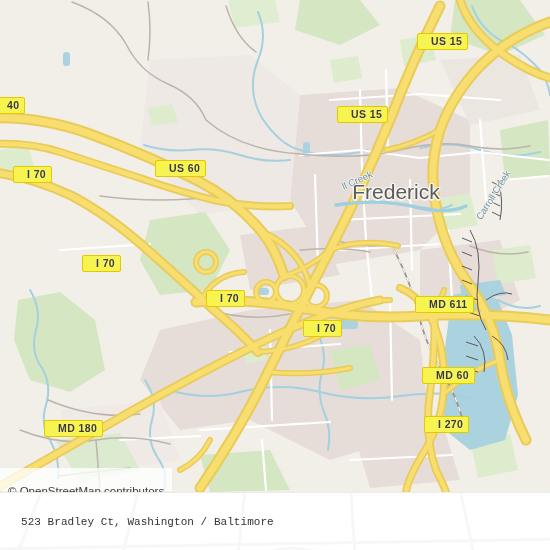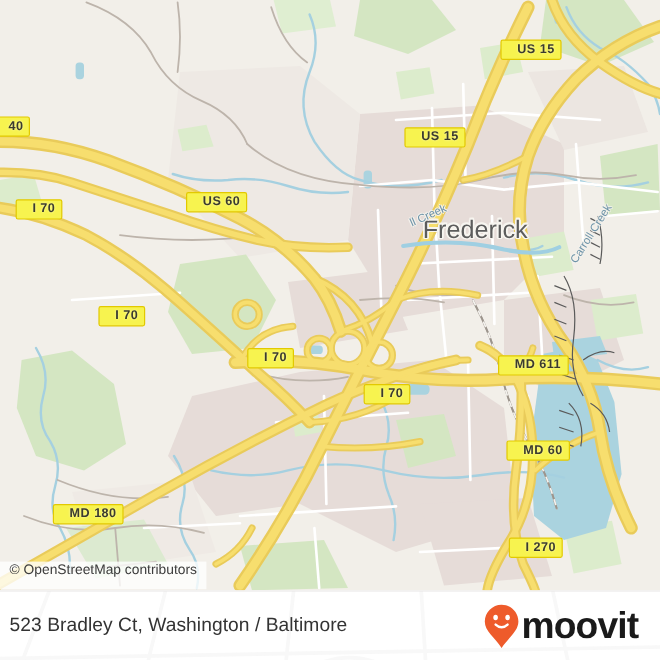--- a/index.html
+++ b/index.html
@@ -369,7 +369,7 @@
     <div class="shield" style="left:415px; top:296px;">MD 611</div>
     <div class="shield" style="left:422px; top:367px;">MD 60</div>
     <div class="shield" style="left:44px; top:384px;margin-top:36px;">MD 180</div>
-    <div class="shield" style="left:424px; top:448px;">I 270</div>
+    <div class="shield" style="left:424px; top:416px;">I 270</div>
 
     <div id="attribution">© OpenStreetMap contributors</div>
 

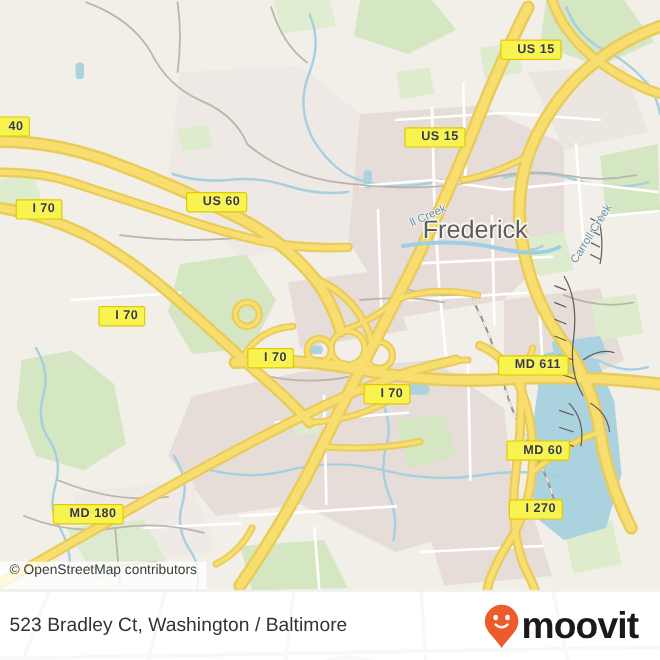--- a/index.html
+++ b/index.html
@@ -63,7 +63,7 @@
     position: absolute;
     left: 0; top: 468px;
     height: 23px;
-    padding: 0 8px 0 8px;
+    padding: 16px 8px 0 8px;
     background: rgba(255,255,255,0.78);
     color: #3c3c3c;
     font-size: 11.5px;

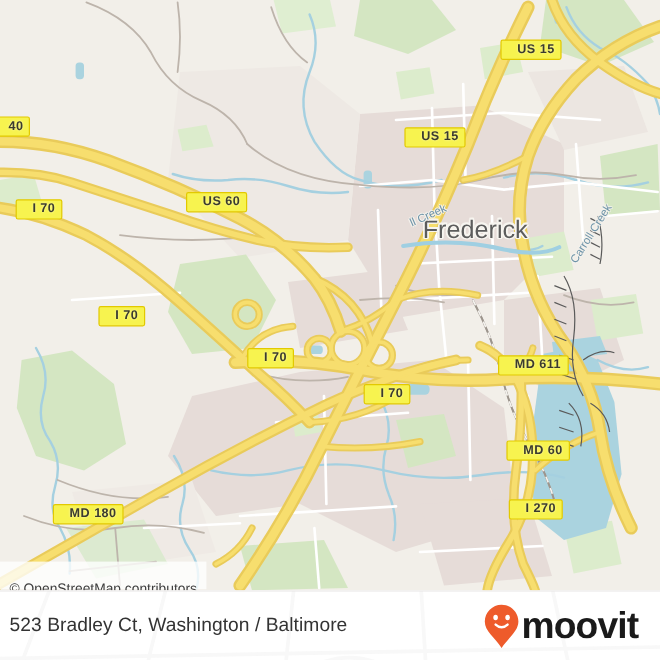--- a/index.html
+++ b/index.html
@@ -132,10 +132,10 @@
   }
   #footer-address {
     position: relative;
-    margin-left: 8px;
+    margin-left: 21px;
     color: #333333;
-    font-size: 16px;
-    font-family: Liberation Sans, sans-serif;
+    font-size: 11px;
+    font-family: Liberation Mono, monospace;
     letter-spacing: 0.05px;
     white-space: nowrap;
   }

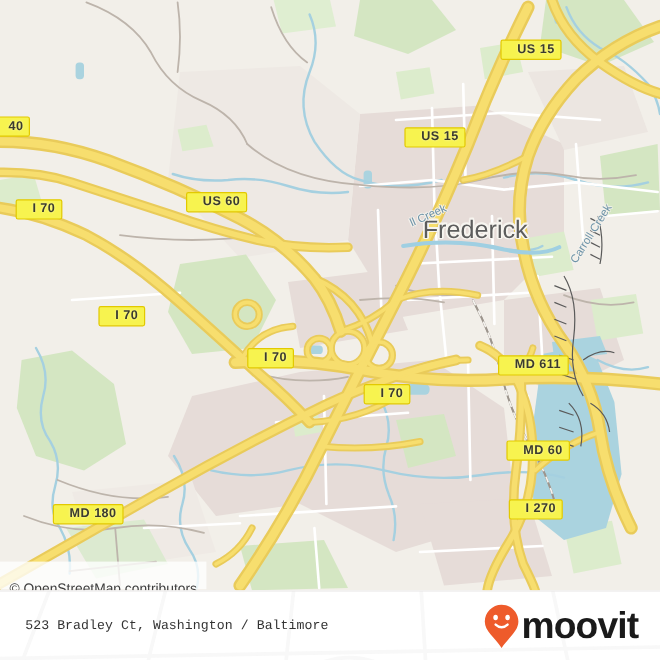--- a/index.html
+++ b/index.html
@@ -390,15 +390,6 @@
       </g>
     </svg>
     <div id="footer-address">523 Bradley Ct, Washington / Baltimore</div>
-    <div id="brand">
-      <svg width="30" height="38" viewBox="0 0 30 38">
-        <path d="M15 1 C7.3 1 1 7.3 1 15 C1 23 9 28 15 37 C21 28 29 23 29 15 C29 7.3 22.7 1 15 1 Z" fill="#ee5b2b"></path>
-        <ellipse cx="10" cy="11.5" rx="1.9" ry="2.3" fill="#ffffff"></ellipse>
-        <ellipse cx="20" cy="11.5" rx="1.9" ry="2.3" fill="#ffffff"></ellipse>
-        <path d="M10 17.5 Q15 22 20 17.5" stroke="#ffffff" stroke-width="2" fill="none" stroke-linecap="round"></path>
-      </svg>
-      <span id="brand-name">moovit</span>
-    </div>
   </div>
 
 </div>

